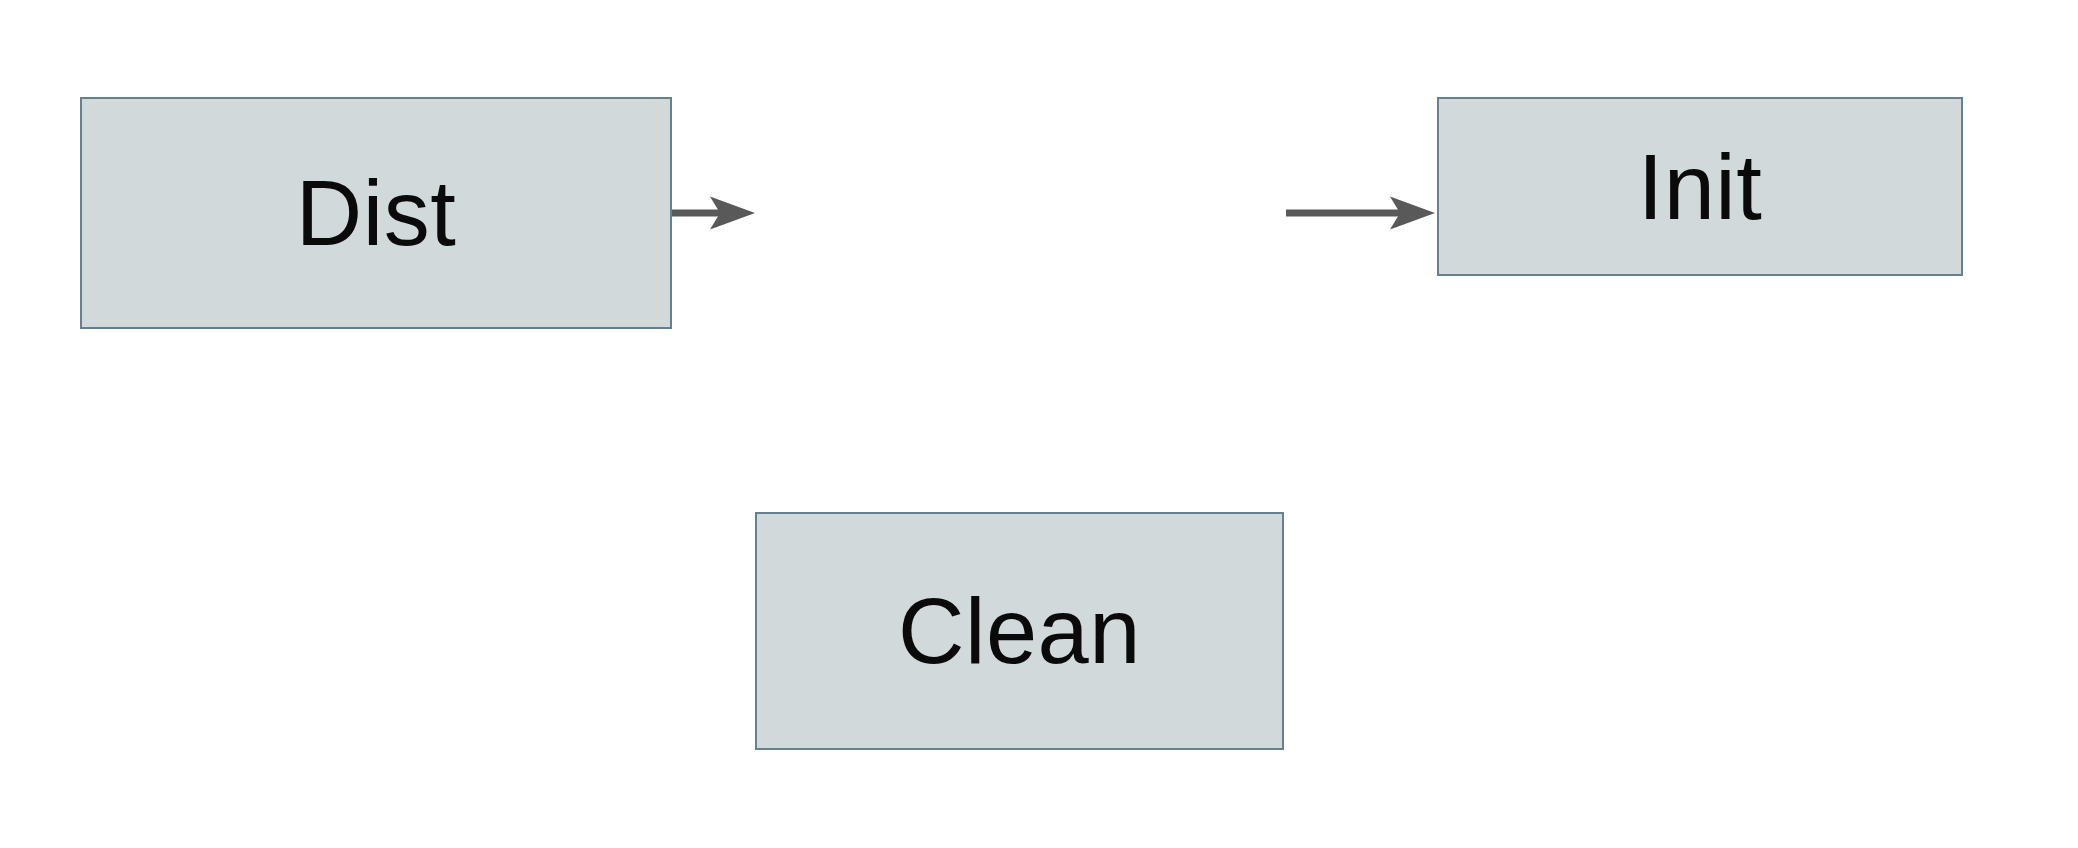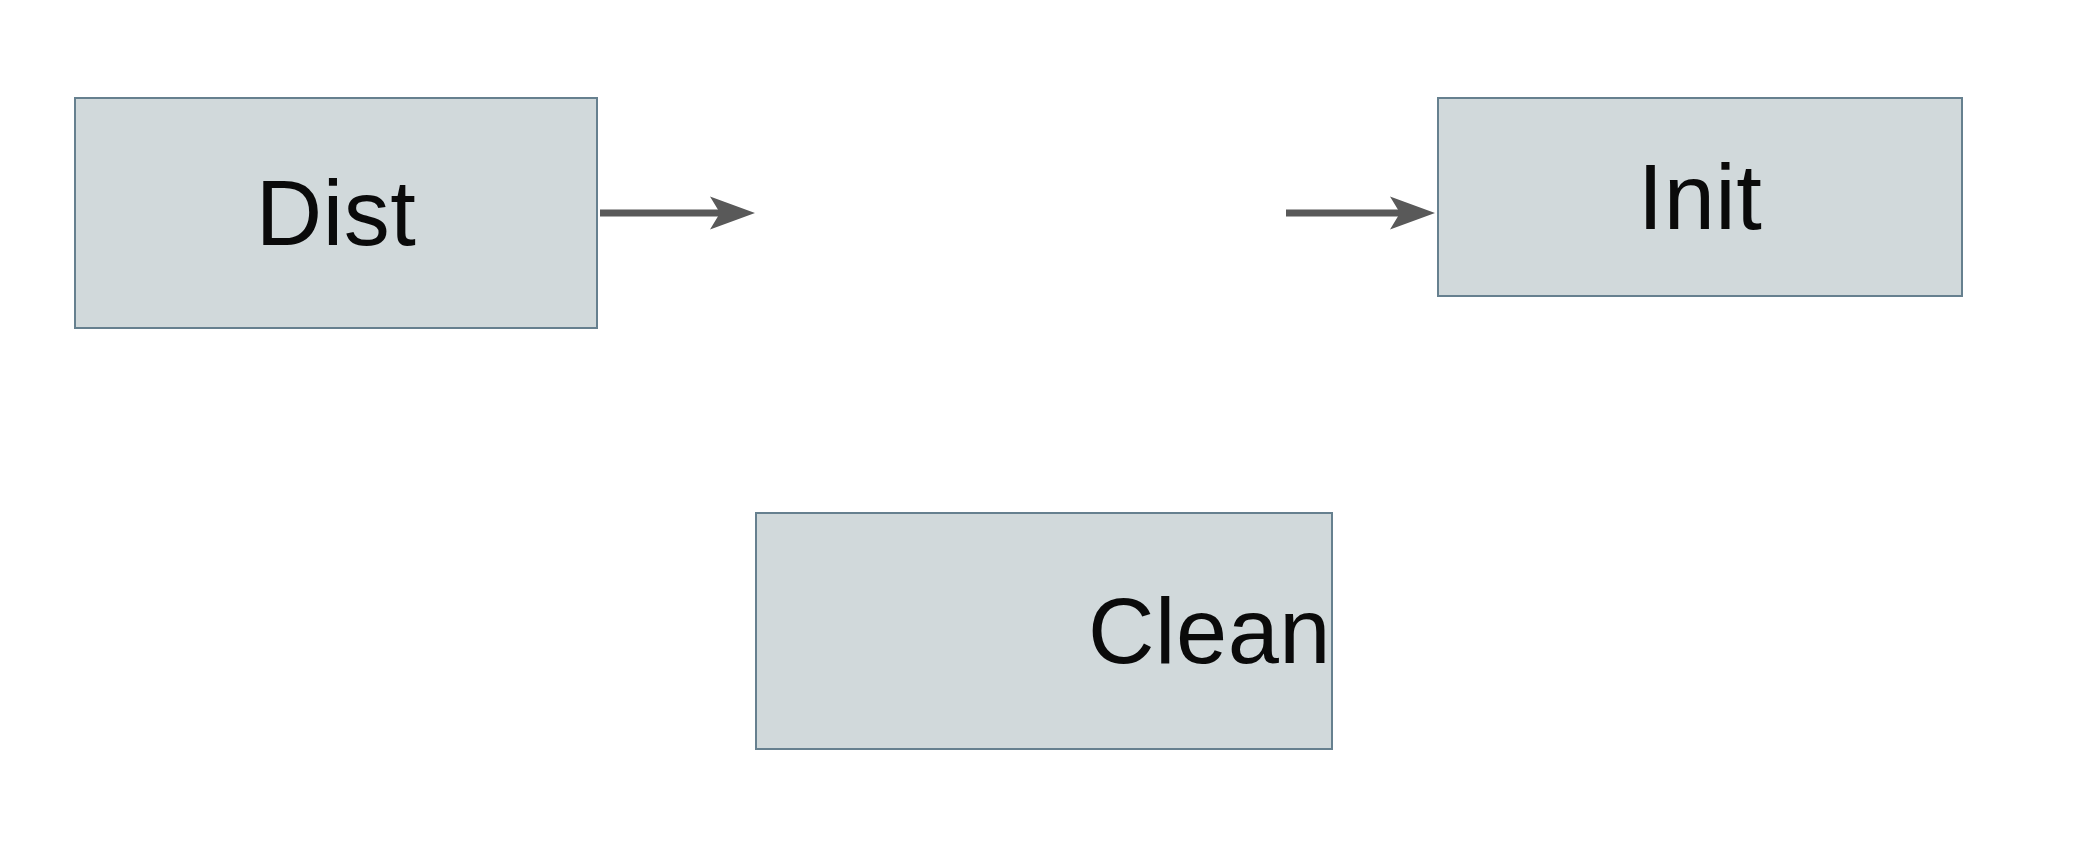--- a/index.html
+++ b/index.html
@@ -67,7 +67,7 @@
       </g>
     </svg>
 
-<div class="node" style="left: 74px; top: 97px; width: 524px; height: 232px;">
+<div class="node" style="left: 80px; top: 97px; width: 592px; height: 232px;">
       <span class="node-label">Dist</span>
     </div>
     <div class="node" style="left: 1437px; top: 97px; width: 526px; height: 200px;">

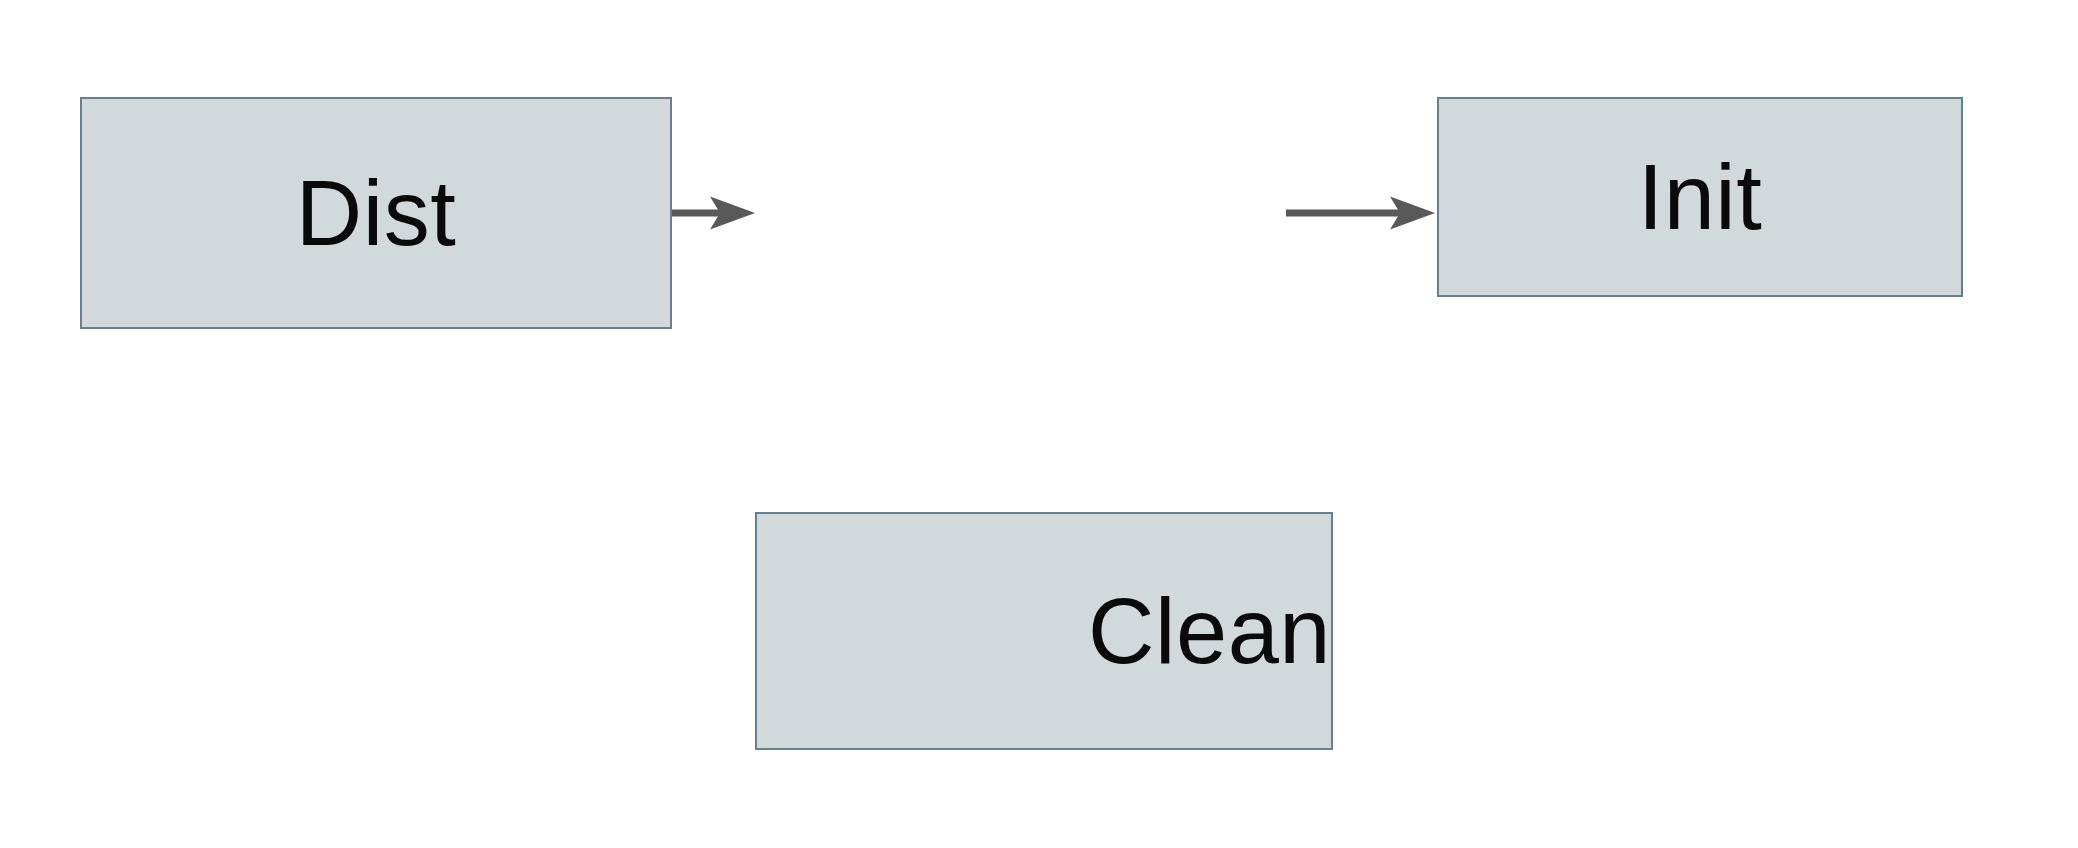--- a/index.html
+++ b/index.html
@@ -70,7 +70,7 @@
 <div class="node" style="left: 80px; top: 97px; width: 592px; height: 232px;">
       <span class="node-label">Dist</span>
     </div>
-    <div class="node" style="left: 1437px; top: 97px; width: 526px; height: 200px;">
+    <div class="node" style="left: 1437px; top: 97px; width: 526px; height: 179px;">
       <span class="node-label">Init</span>
     </div>
     <div class="node" style="left: 755px; top: 512px; width: 578px; height: 238px; justify-content: flex-end;">

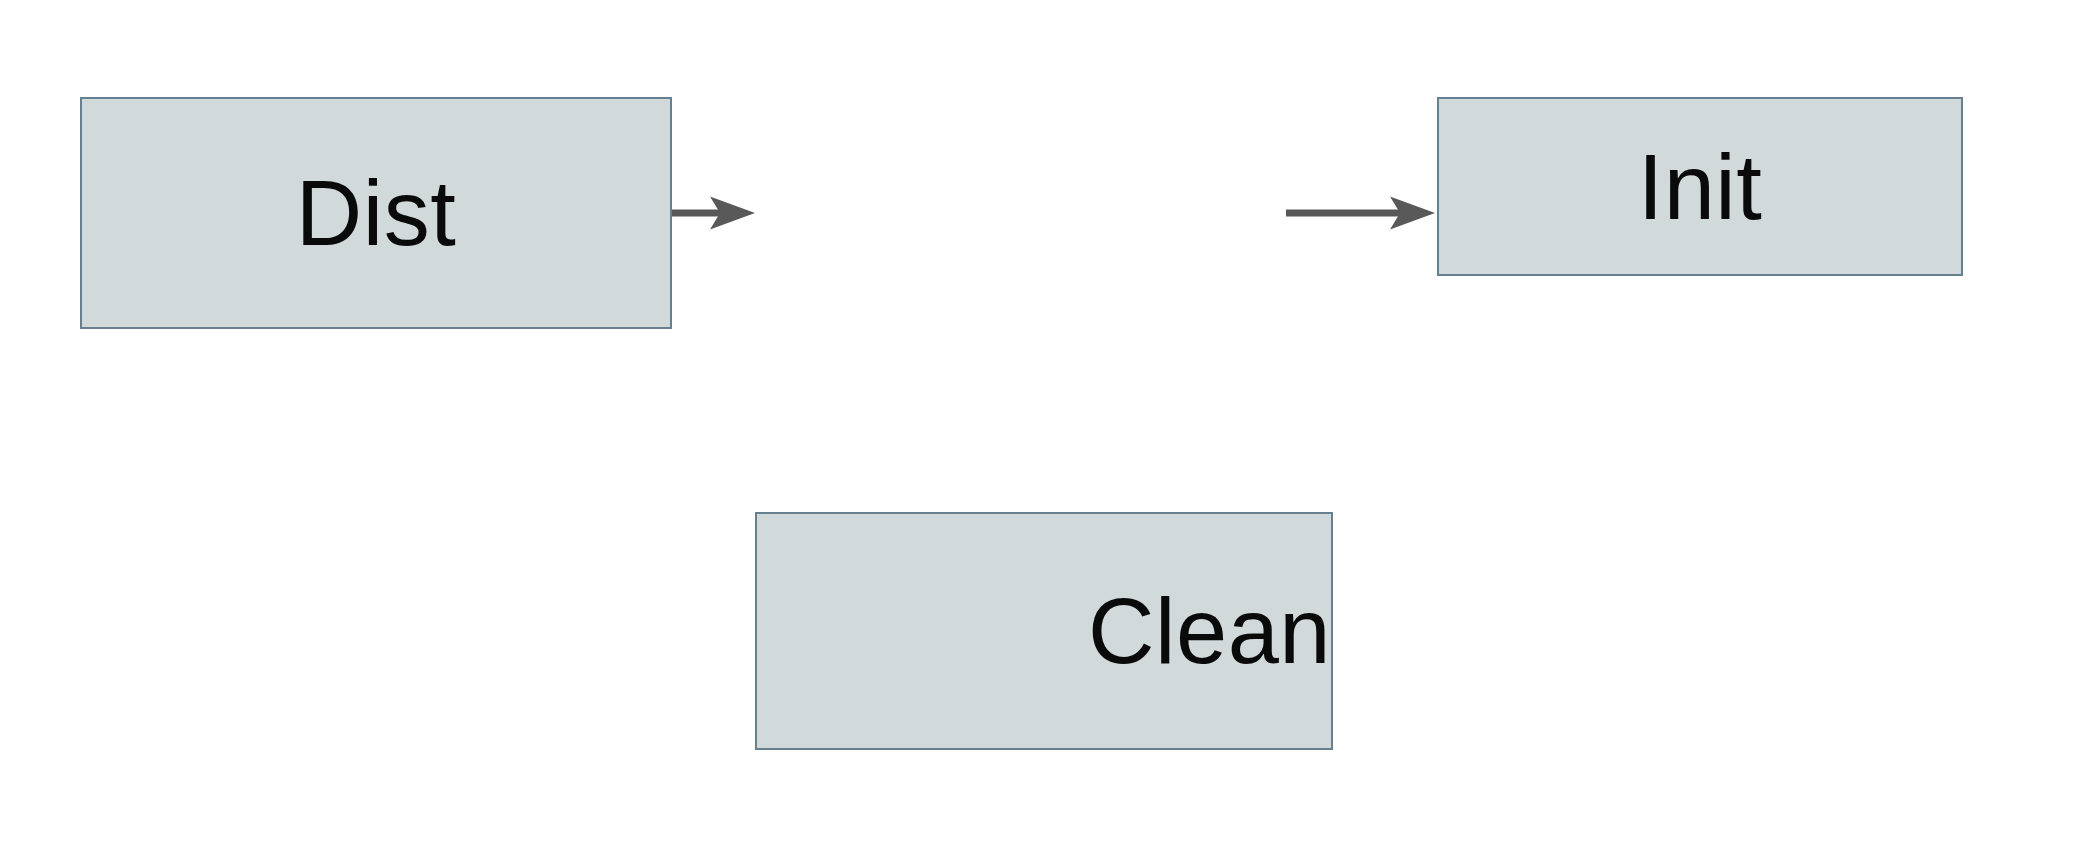--- a/index.html
+++ b/index.html
@@ -73,7 +73,7 @@
     <div class="node" style="left: 1437px; top: 97px; width: 526px; height: 179px;">
       <span class="node-label">Init</span>
     </div>
-    <div class="node" style="left: 755px; top: 512px; width: 578px; height: 238px; justify-content: flex-end;">
+    <div class="node" style="left: 755px; top: 512px; width: 529px; height: 238px;">
       <span class="node-label">Clean</span>
     </div>
   </div>

